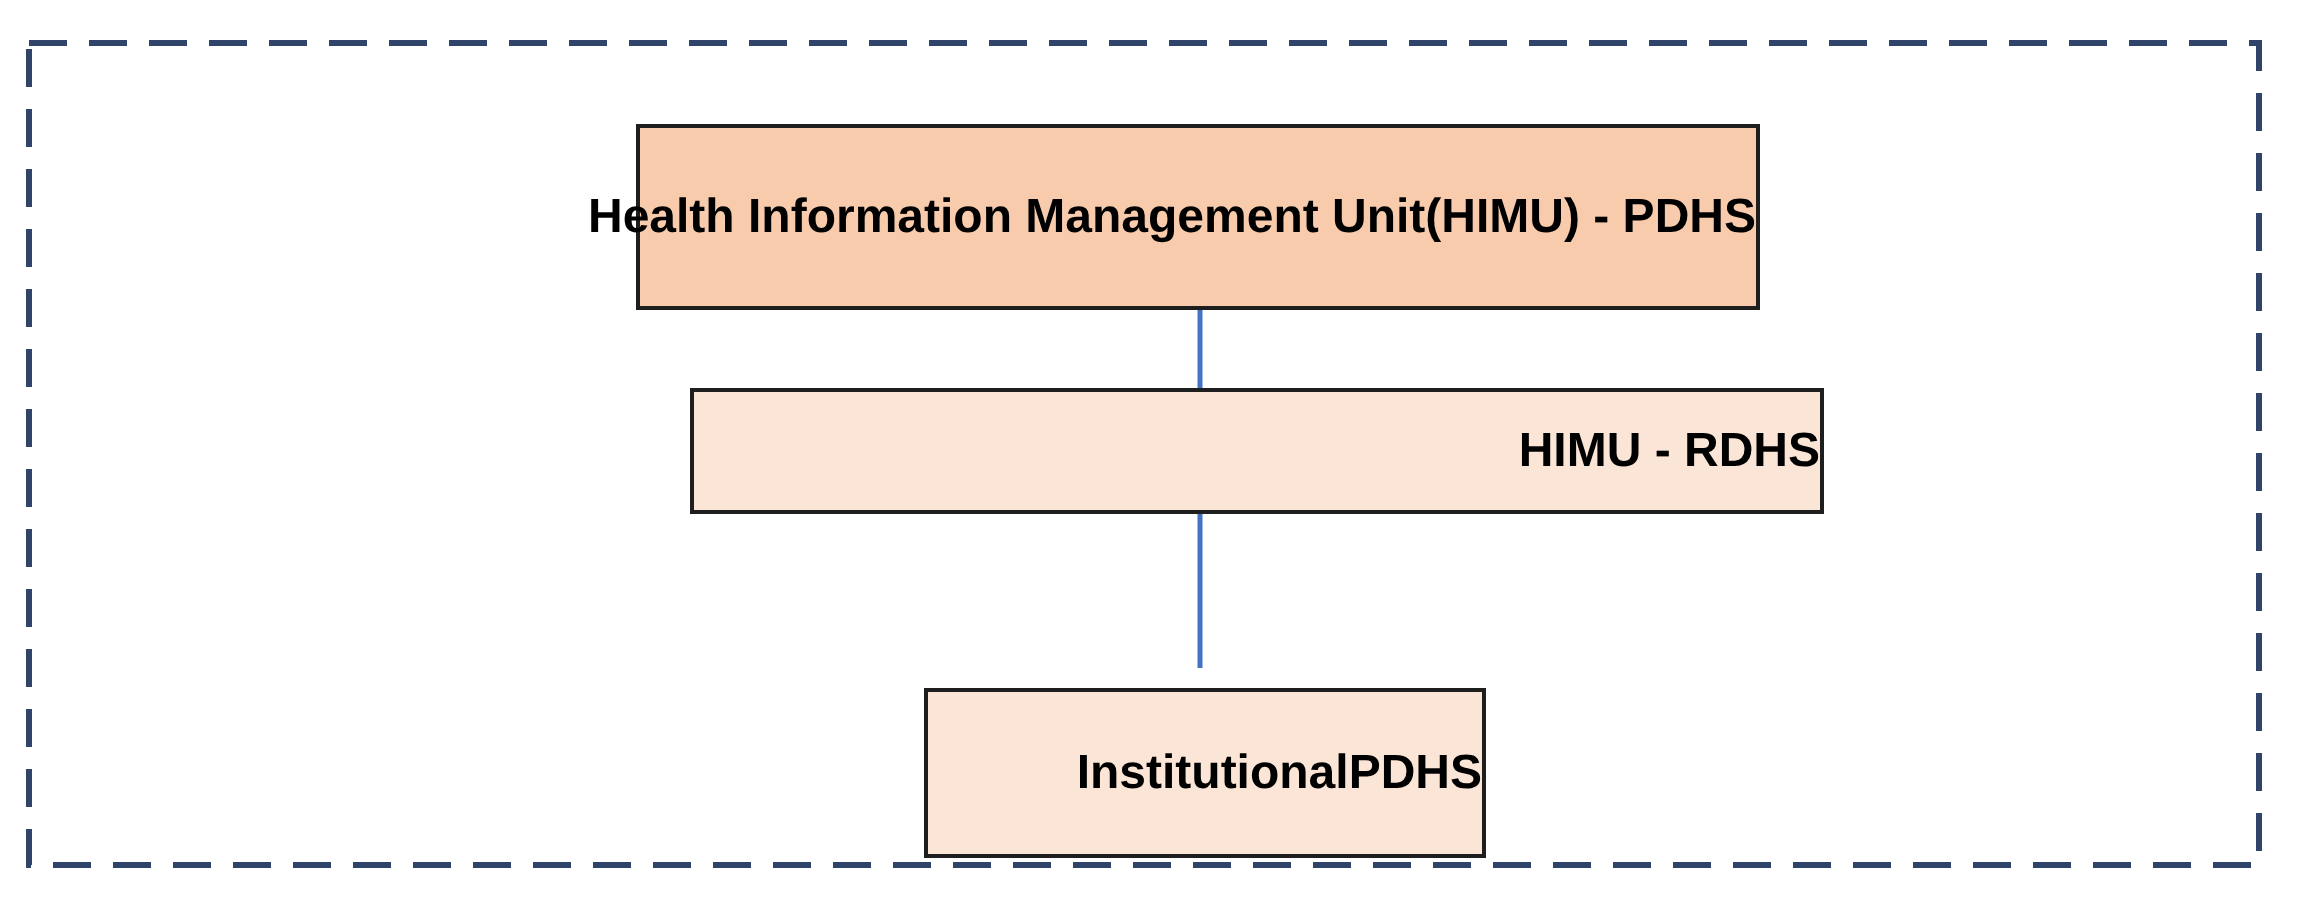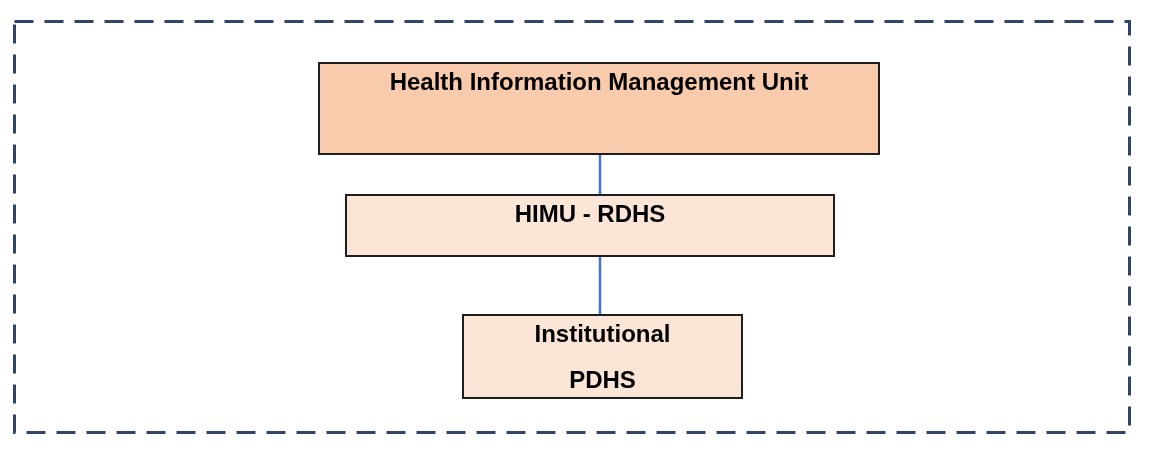--- a/index.html
+++ b/index.html
@@ -48,9 +48,8 @@
     box-sizing: border-box;
     border: 2.5px solid var(--node-border, #1e1e1e);
     display: flex;
-    flex-direction: column;
     align-items: center;
-    justify-content: space-between;
+    justify-content: flex-end;
     text-align: center;
     color: var(--text-black, #000000);
     font-weight: 600;

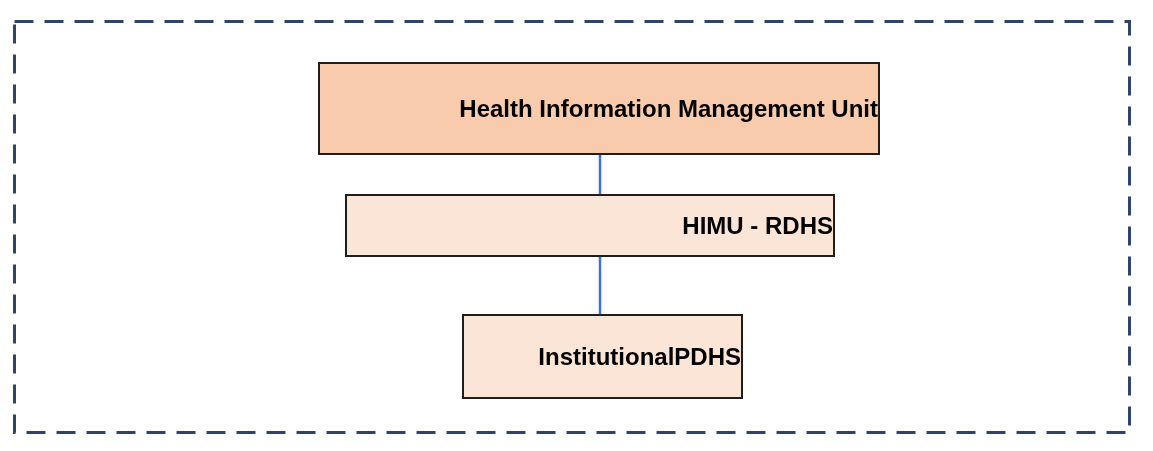--- a/index.html
+++ b/index.html
@@ -98,6 +98,7 @@
 
   <div class="node node-primary node-pdhs">
     <div class="node-line">Health Information Management Unit</div>
+    <div class="node-line">(HIMU) - PDHS</div>
   </div>
 
   <div class="node node-secondary node-rdhs">

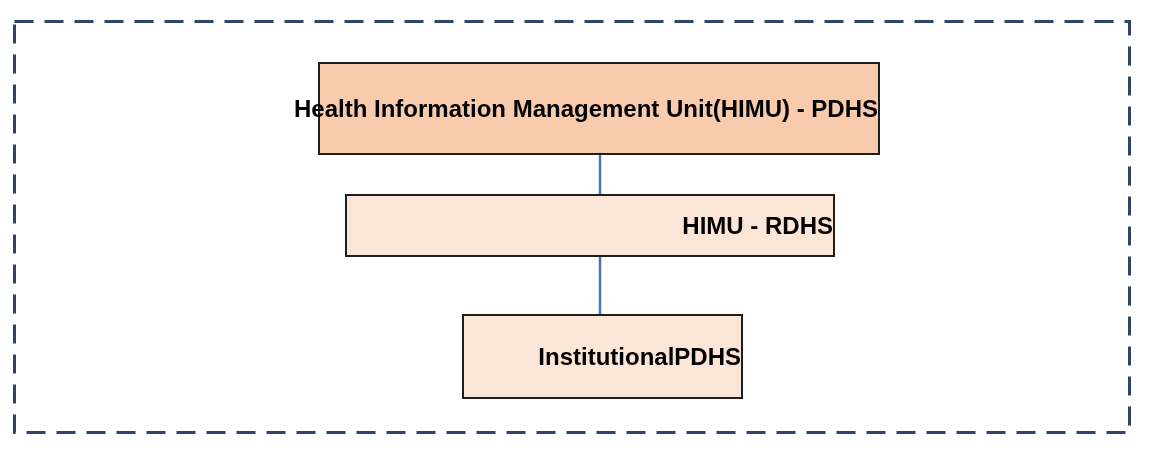--- a/index.html
+++ b/index.html
@@ -74,7 +74,7 @@
   .node-rdhs {
     left: 345px;
     top: 194px;
-    width: 490px;
+    width: 567px;
     height: 63px;
   }
   .node-institutional {

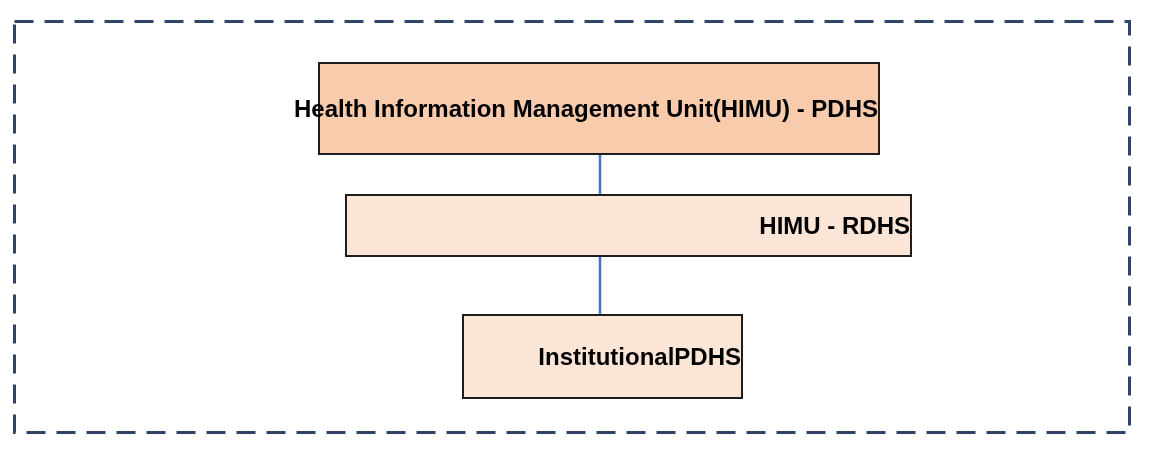--- a/index.html
+++ b/index.html
@@ -79,7 +79,7 @@
   }
   .node-institutional {
     left: 462px;
-    top: 314px;
+    top: 344px;
     width: 281px;
     height: 85px;
   }

